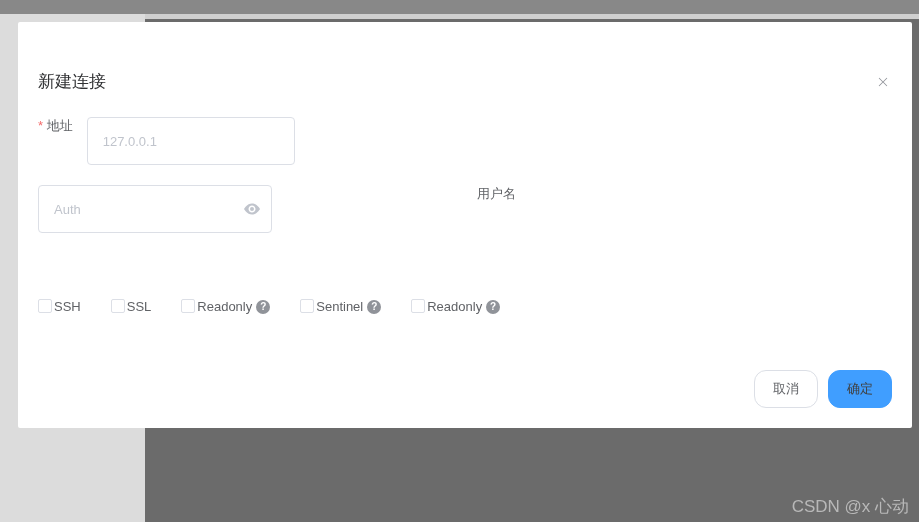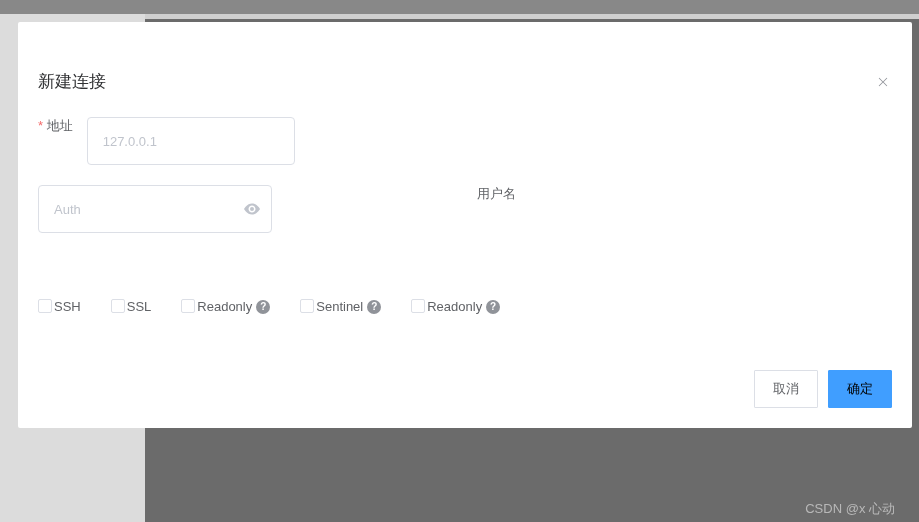--- a/index.html
+++ b/index.html
@@ -172,7 +172,7 @@
     }
     .btn {
       padding: 9px 18px;
-      border-radius: 1px;
+      border-radius: 12px;
       font-size: 13px;
       cursor: pointer;
       border: 1px solid #dcdfe6;

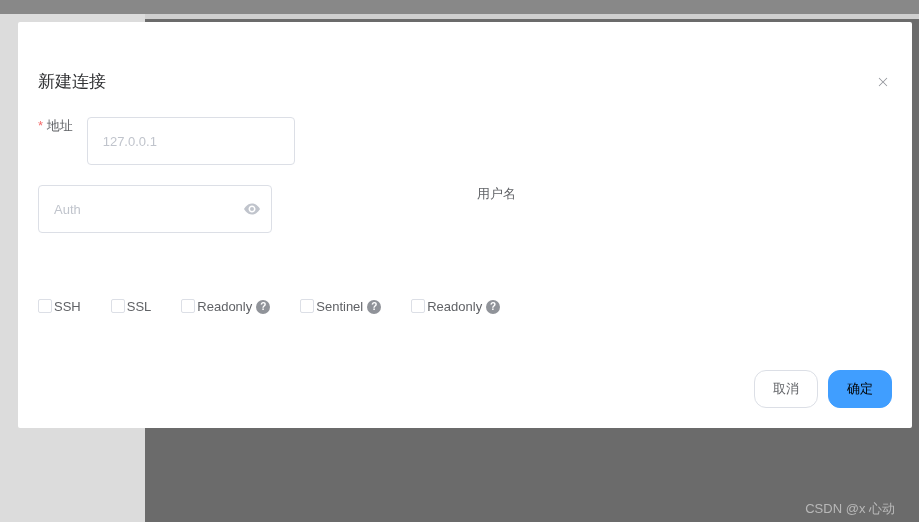--- a/index.html
+++ b/index.html
@@ -182,7 +182,7 @@
     .btn-primary {
       background: #409eff;
       border-color: #409eff;
-      color: #000000;
+      color: #404040;
       text-align: center;
     }
     .watermark {

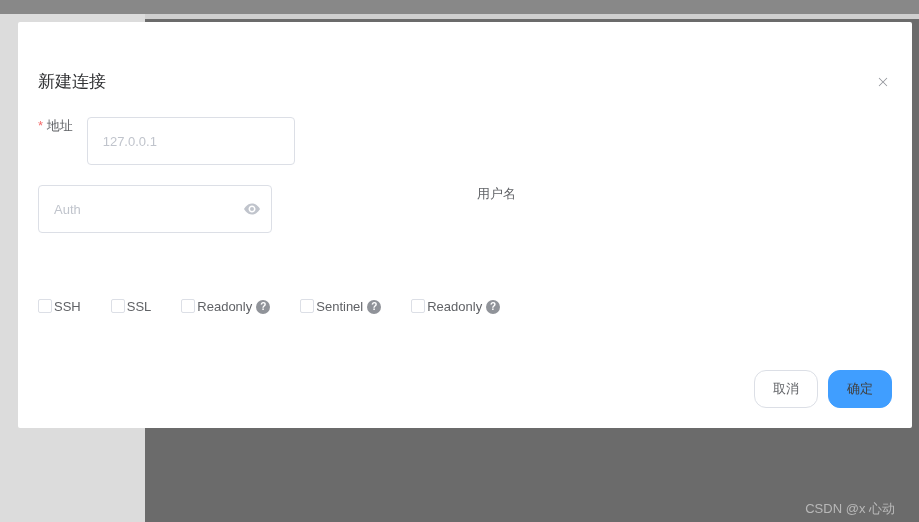--- a/index.html
+++ b/index.html
@@ -188,8 +188,8 @@
     .watermark {
       position: absolute;
       bottom: 4px;
-      right: 24px;
-      font-size: 13px;
+      right: 10px;
+      font-size: 17px;
       color: #b8b8b8;
     }
   </style>

